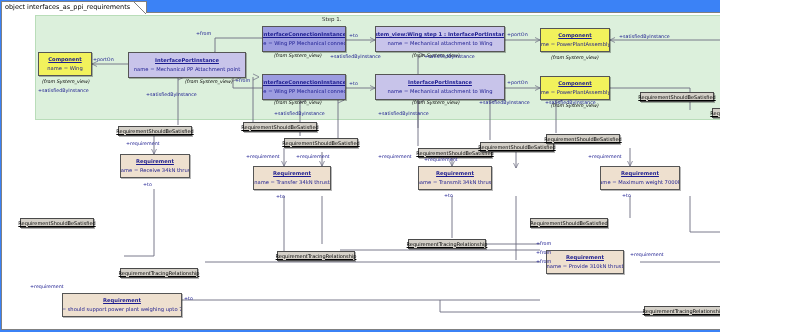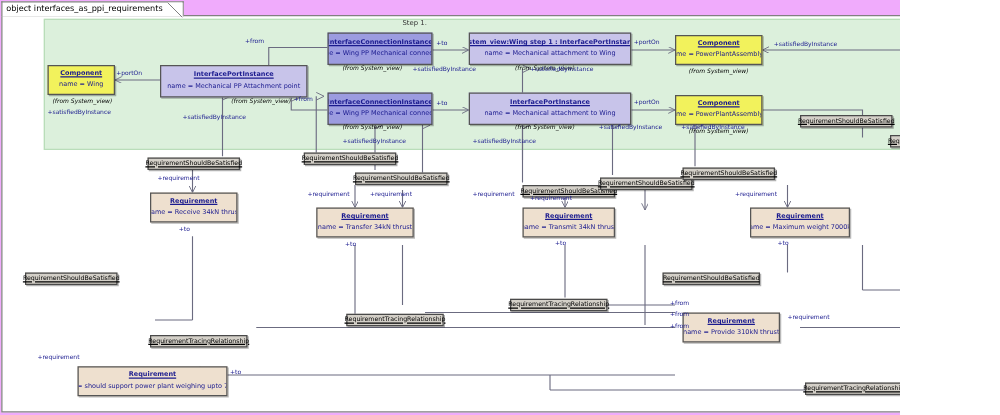--- a/index.html
+++ b/index.html
@@ -9,7 +9,7 @@
   #canvas {
     position:relative;
     width:720px; height:332px;
-    background:#f0abfc;
+    background:#3b82f6;
     overflow:hidden;
   }
 

